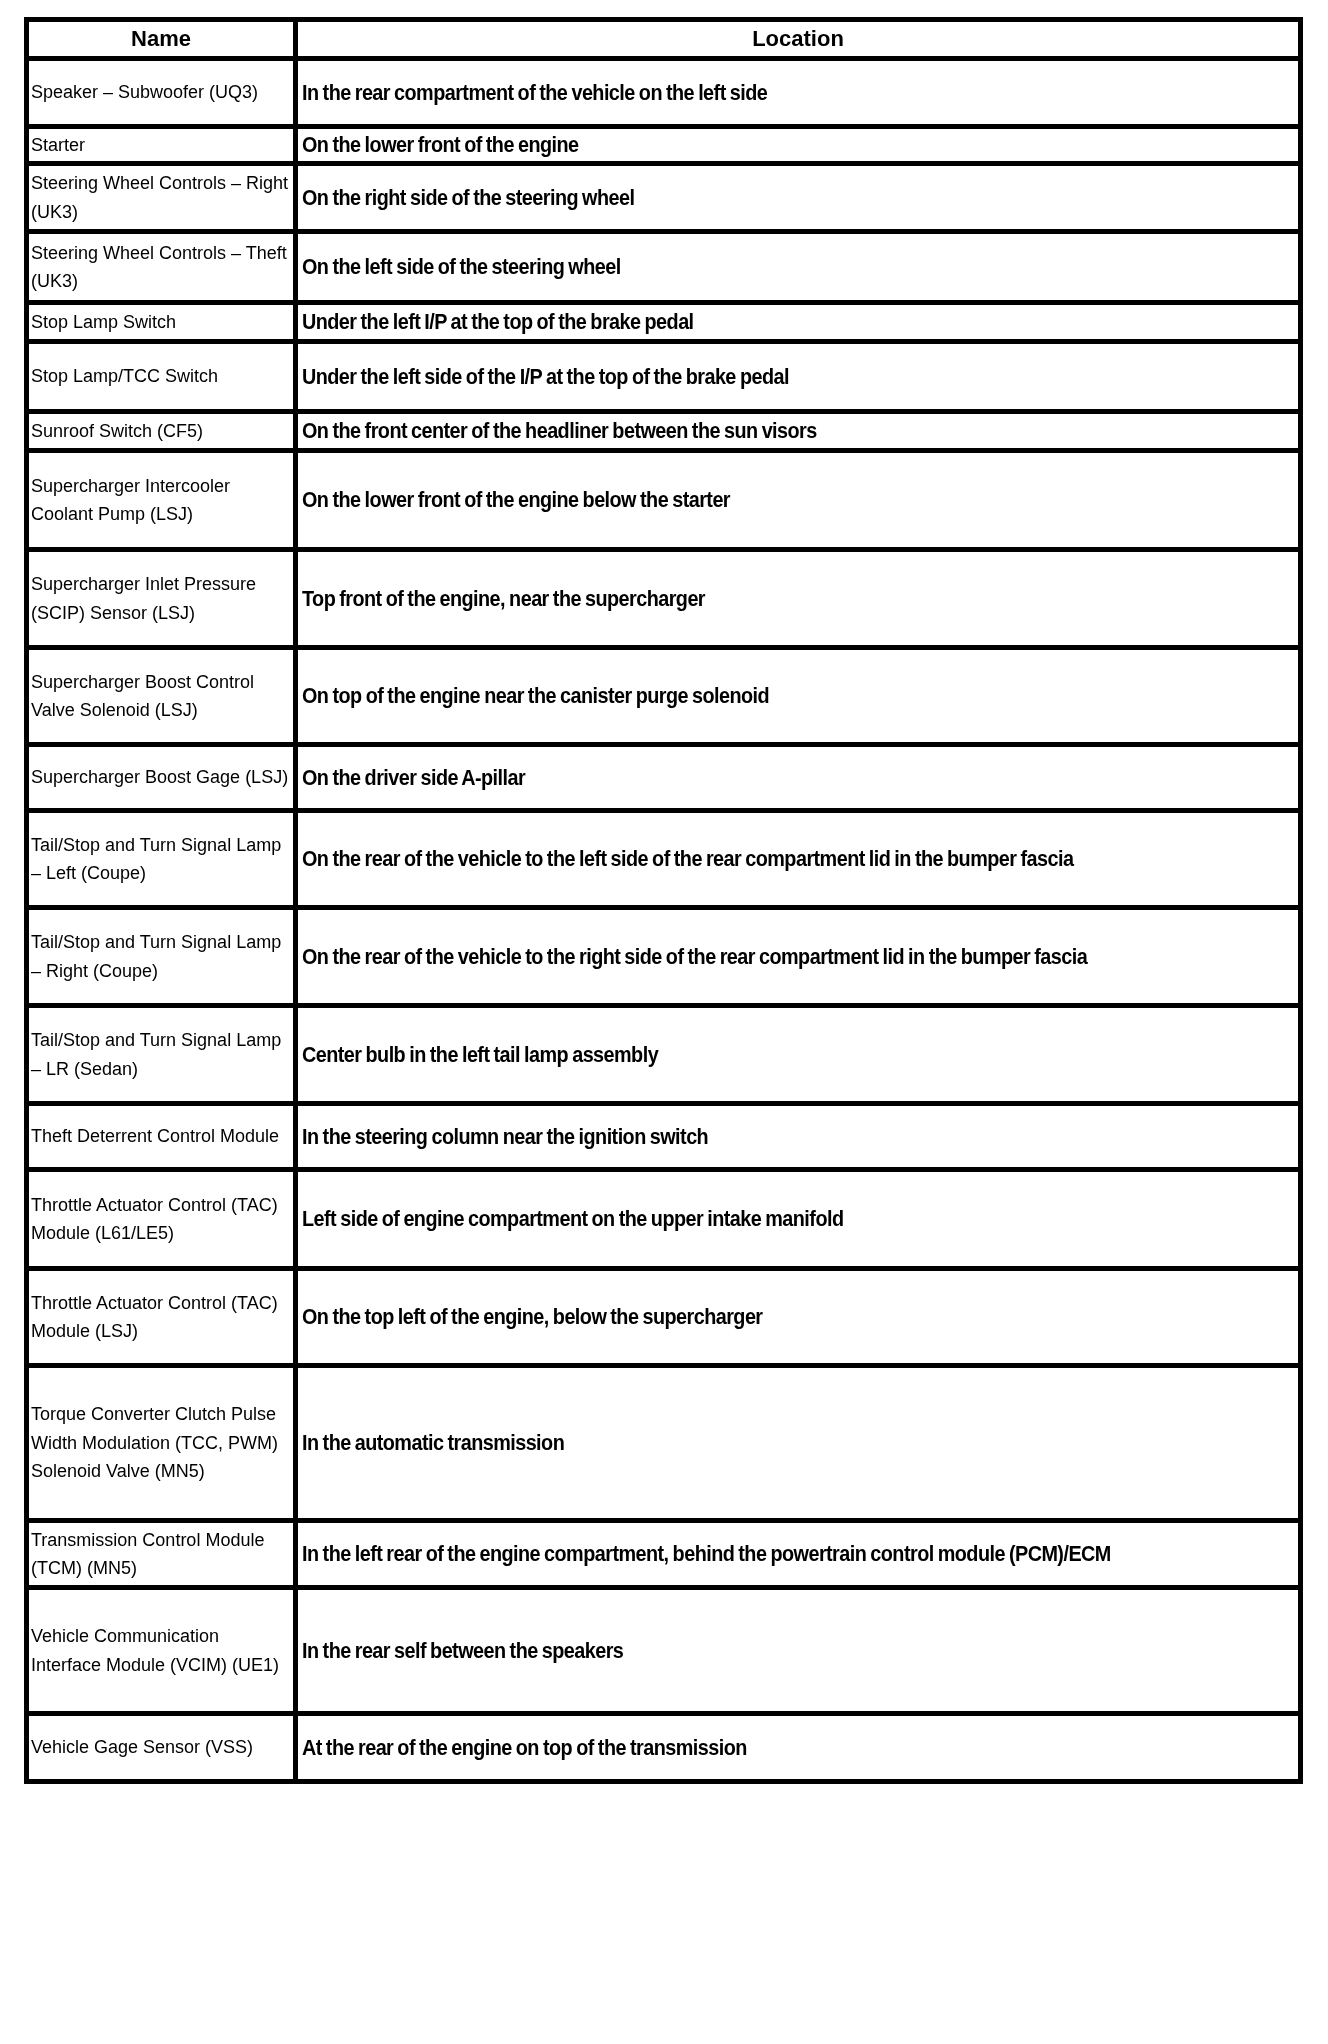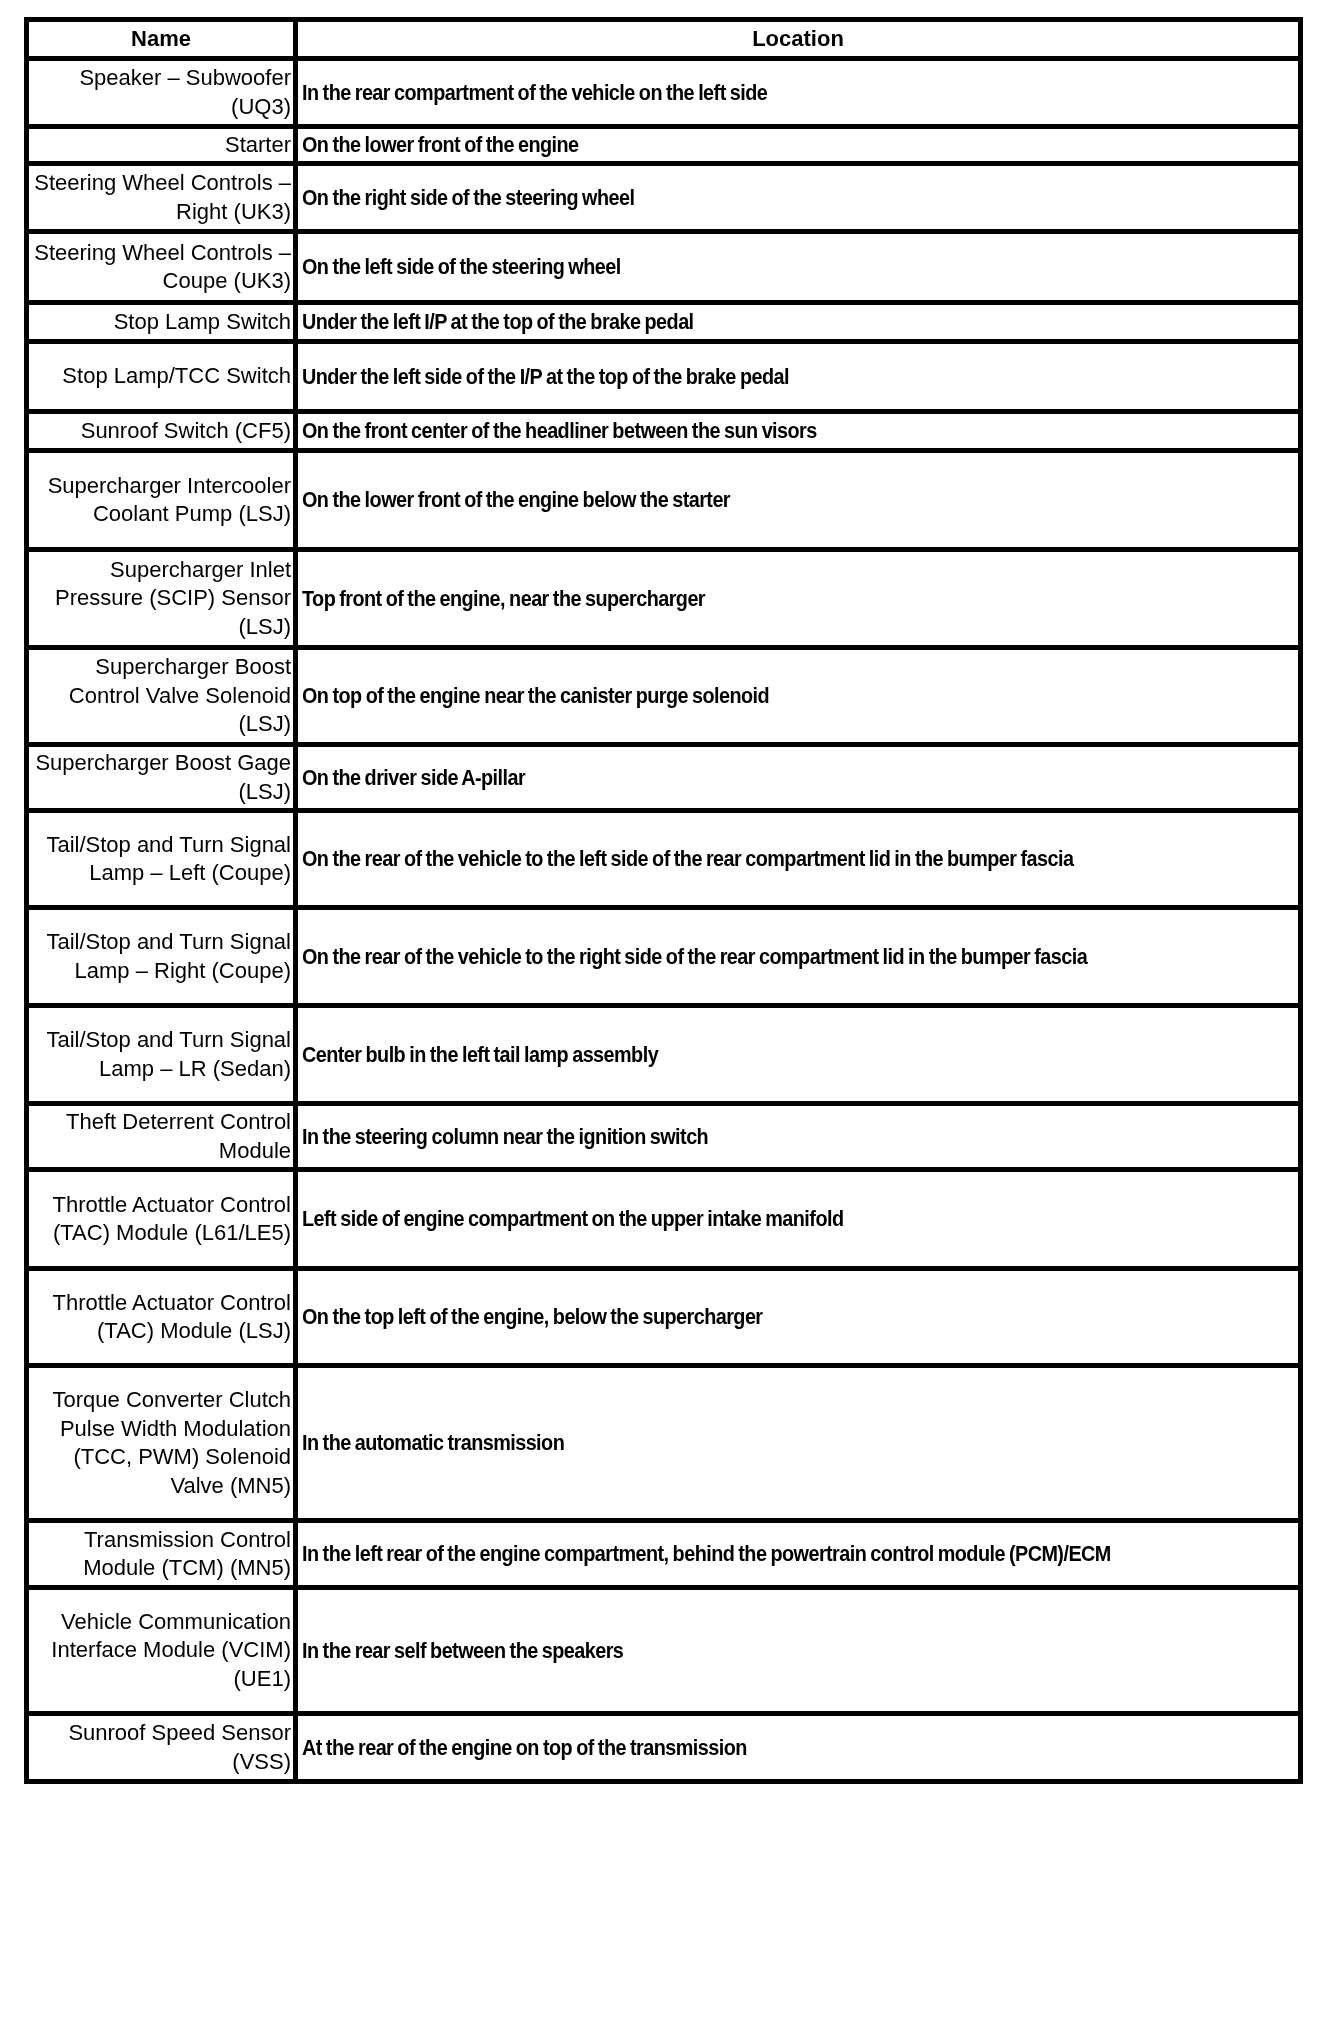--- a/index.html
+++ b/index.html
@@ -41,8 +41,8 @@
       height: 39px;
     }
     .doc-table td.name {
-      text-align: right;
-      font-size: 22px;
+      text-align: left;
+      font-size: 18px;
       line-height: 28.5px;
       padding: 0 2px;
     }

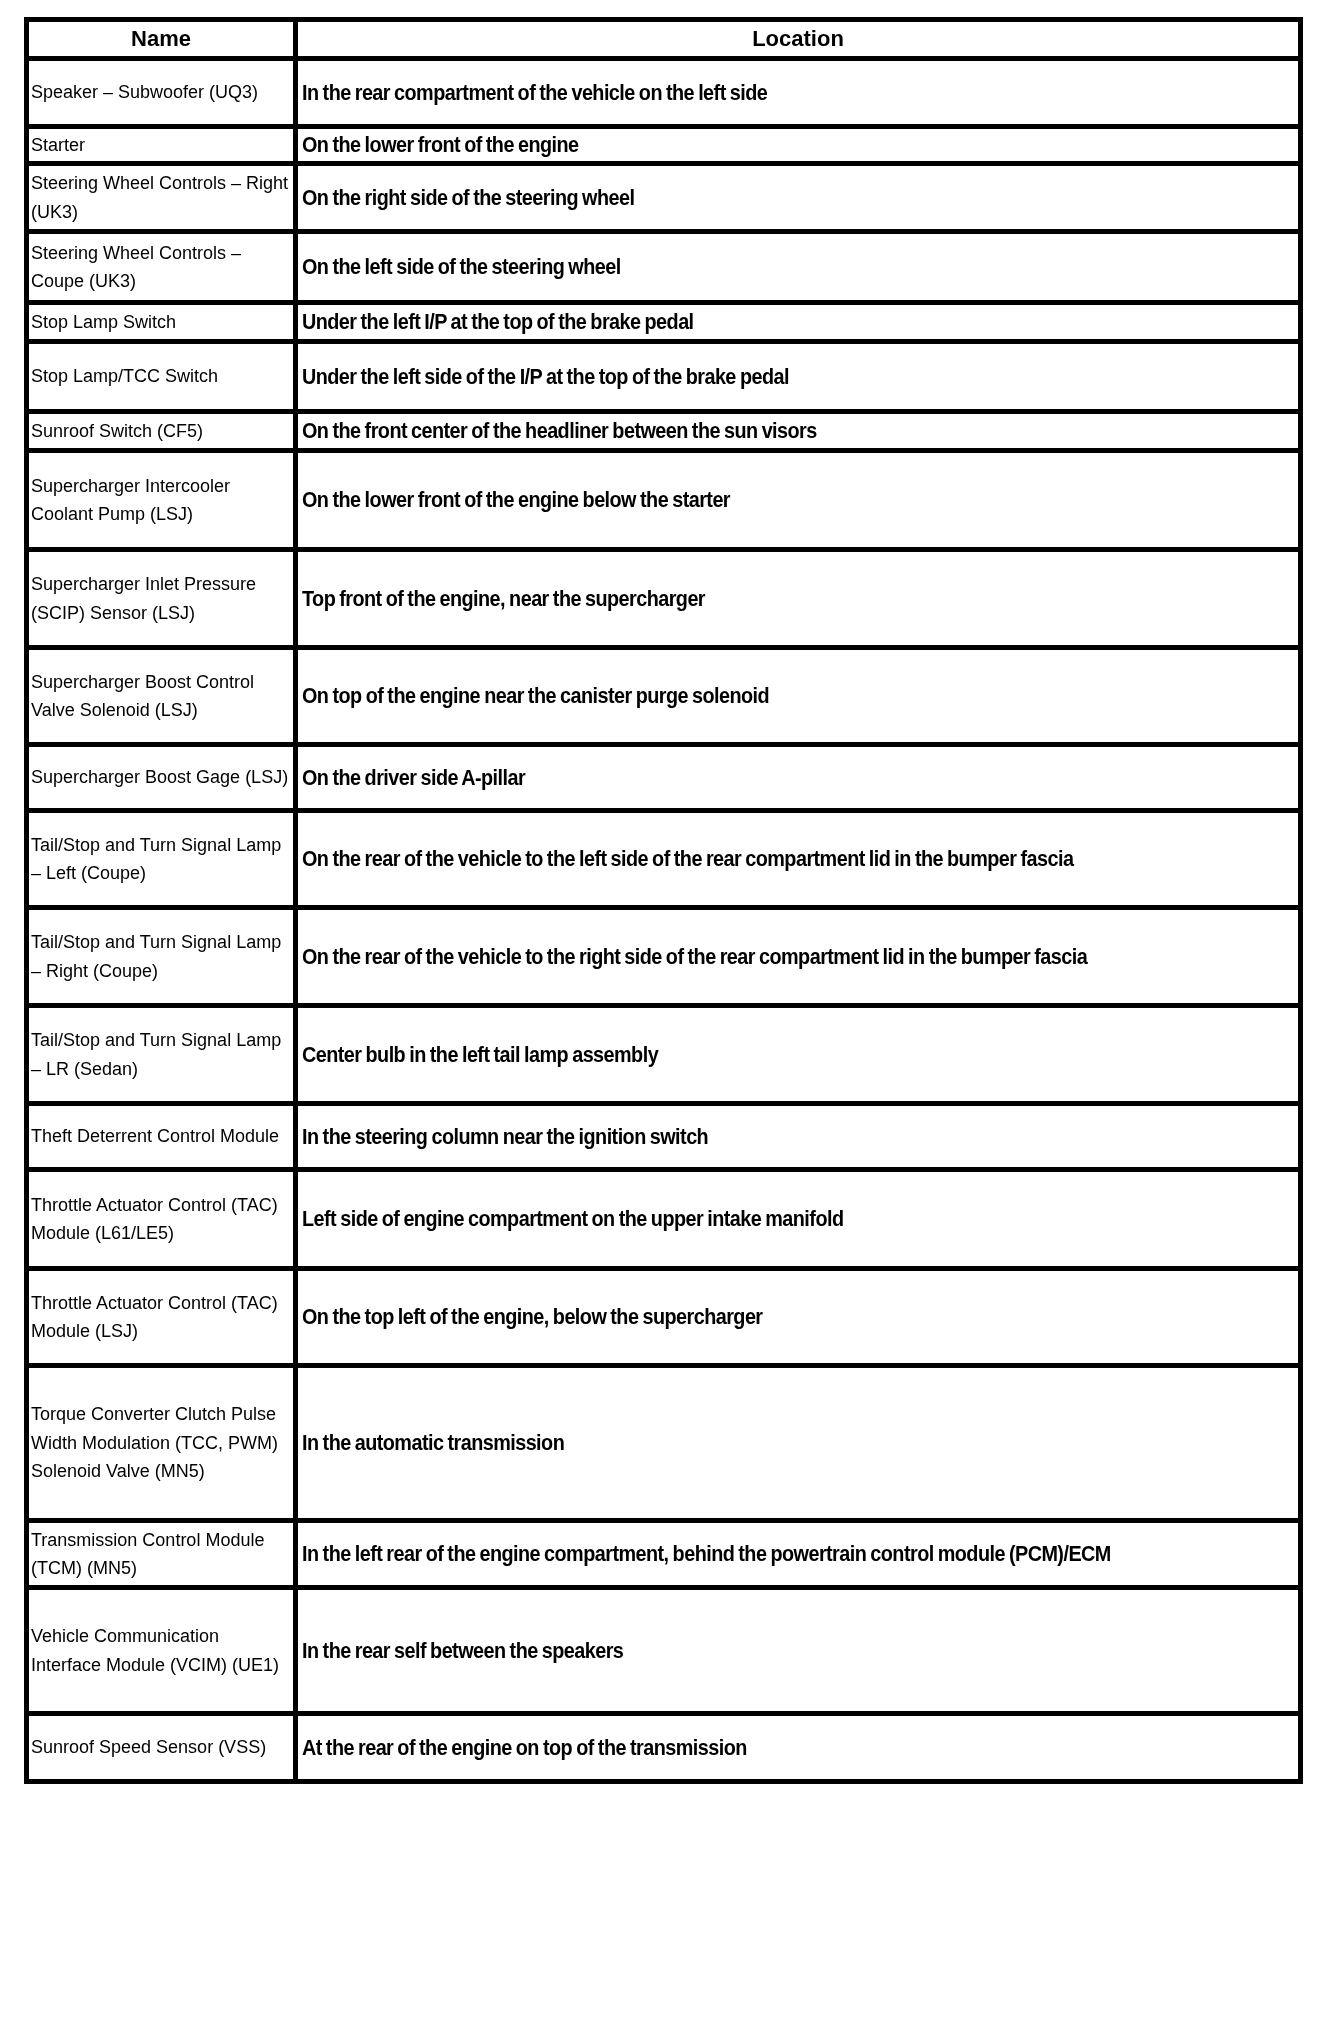--- a/index.html
+++ b/index.html
@@ -91,7 +91,7 @@
         <td class="loc"><span class="loc-text">On the right side of the steering wheel</span></td>
       </tr>
       <tr style="height: 71px;">
-        <td class="name">Steering Wheel Controls – Coupe (UK3)</td>
+        <td class="name">Steering Wheel Controls – Theft (UK3)</td>
         <td class="loc"><span class="loc-text">On the left side of the steering wheel</span></td>
       </tr>
       <tr style="height: 39px;">

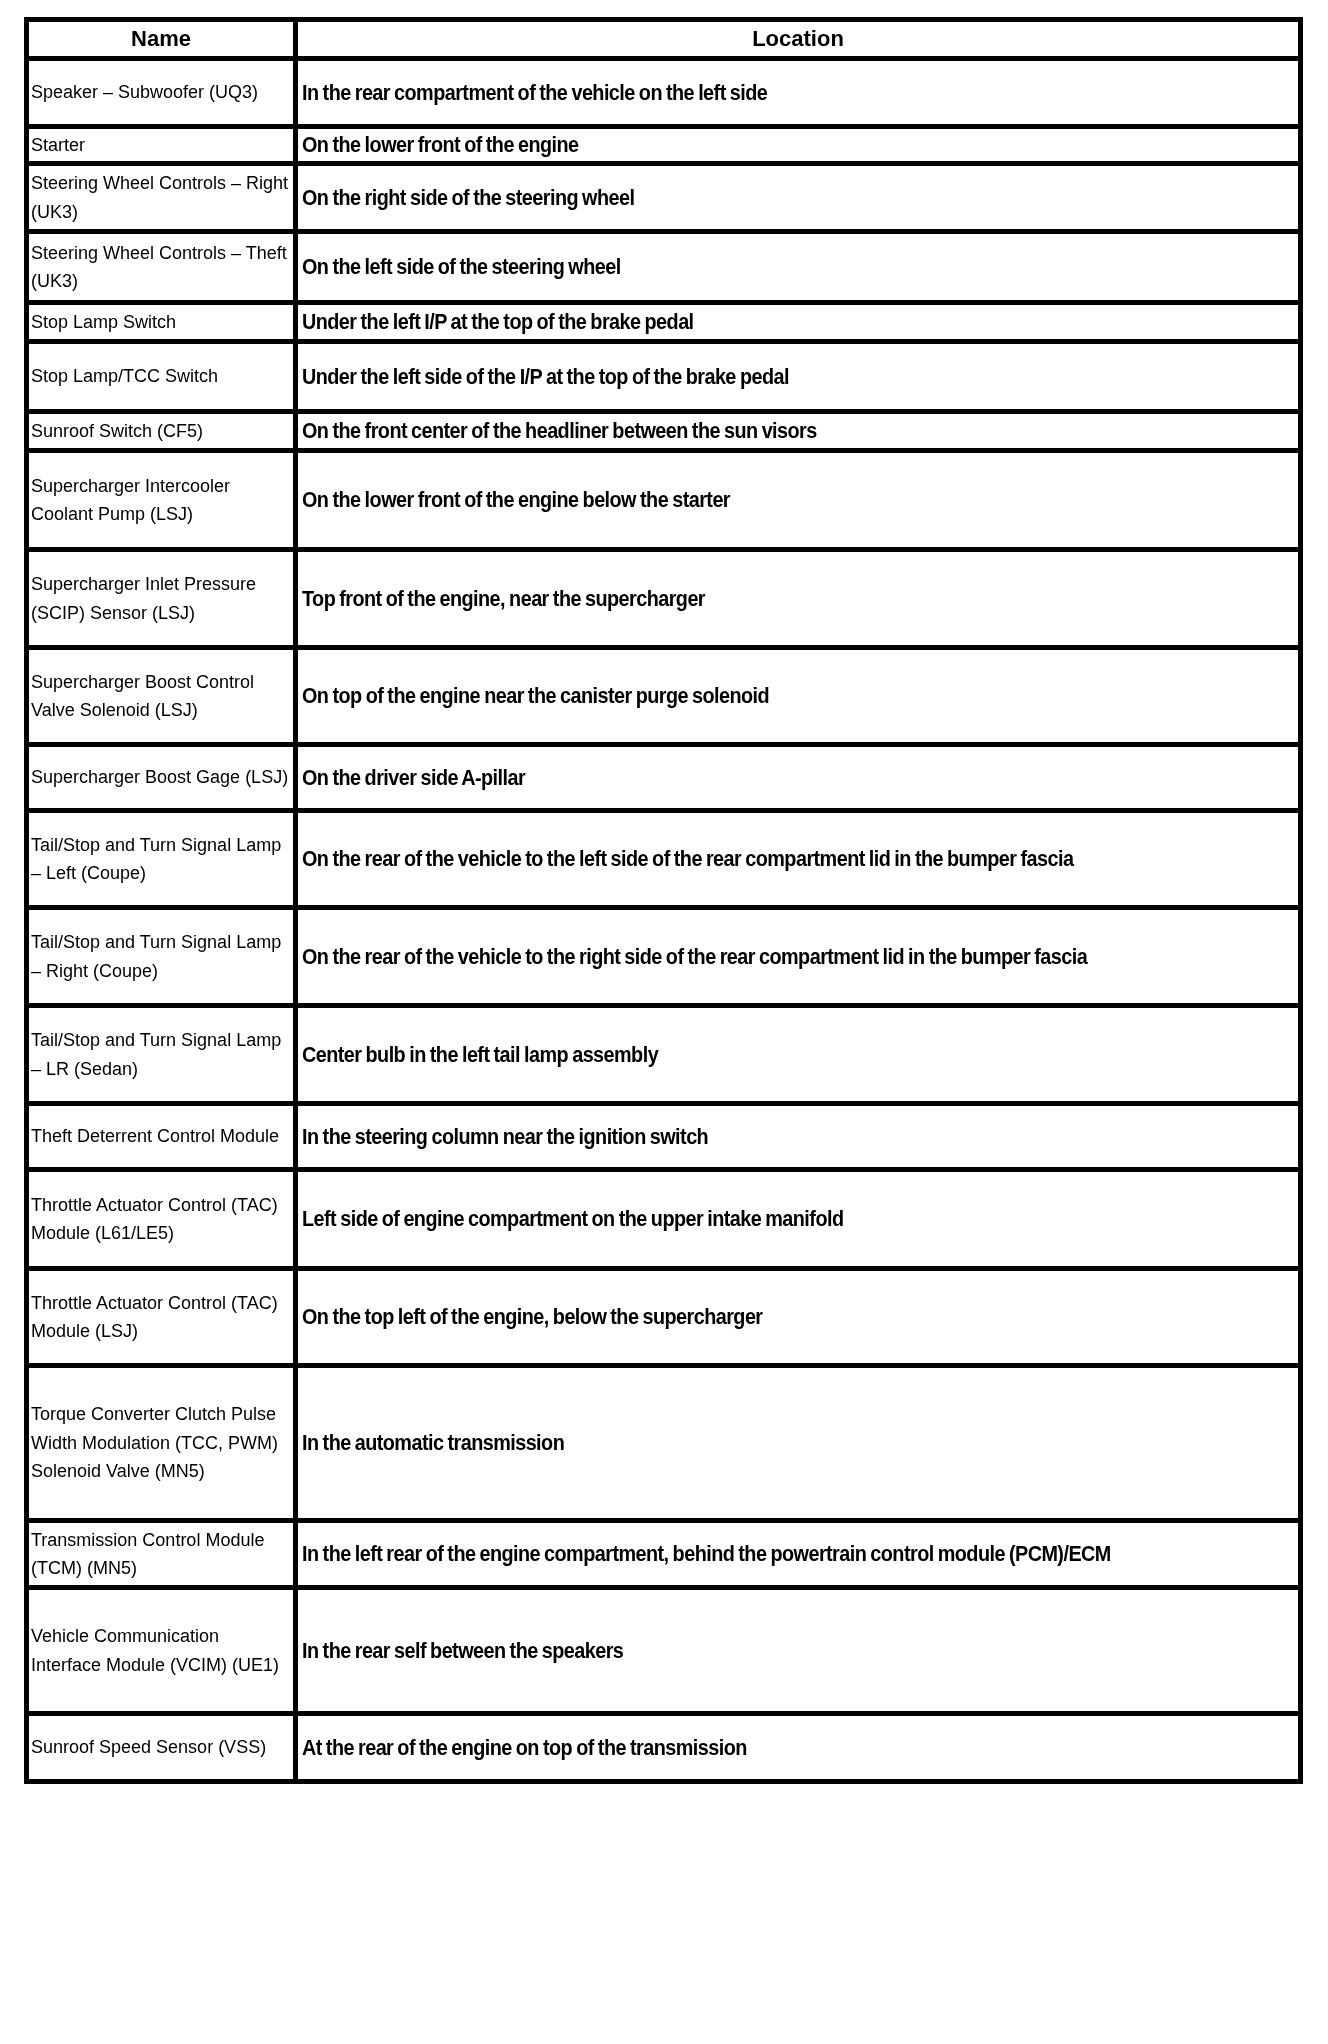--- a/index.html
+++ b/index.html
@@ -159,7 +159,7 @@
         <td class="loc"><span class="loc-text">In the rear self between the speakers</span></td>
       </tr>
       <tr style="height: 68px;">
-        <td class="name">Sunroof Speed Sensor (VSS)</td>
+        <td class="name">Vehicle Gage Sensor (VSS)</td>
         <td class="loc"><span class="loc-text">At the rear of the engine on top of the transmission</span></td>
       </tr>
     </tbody>

